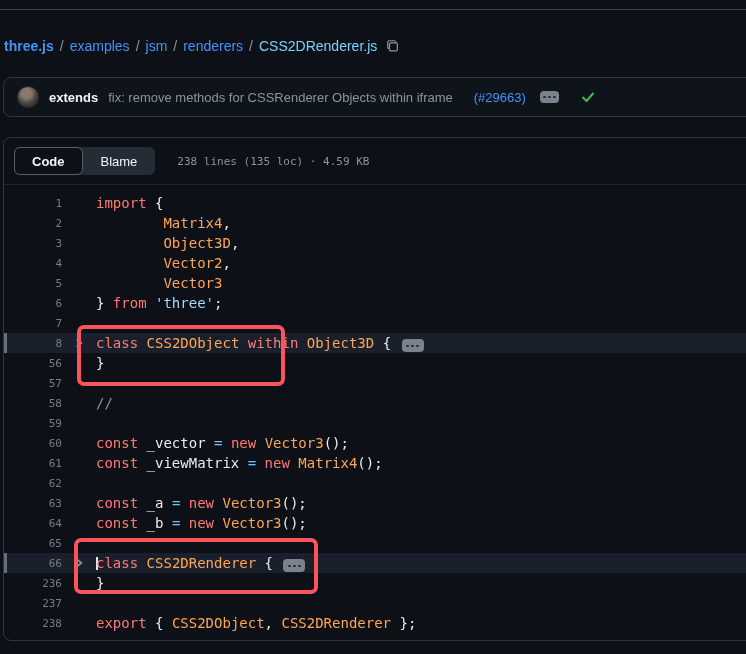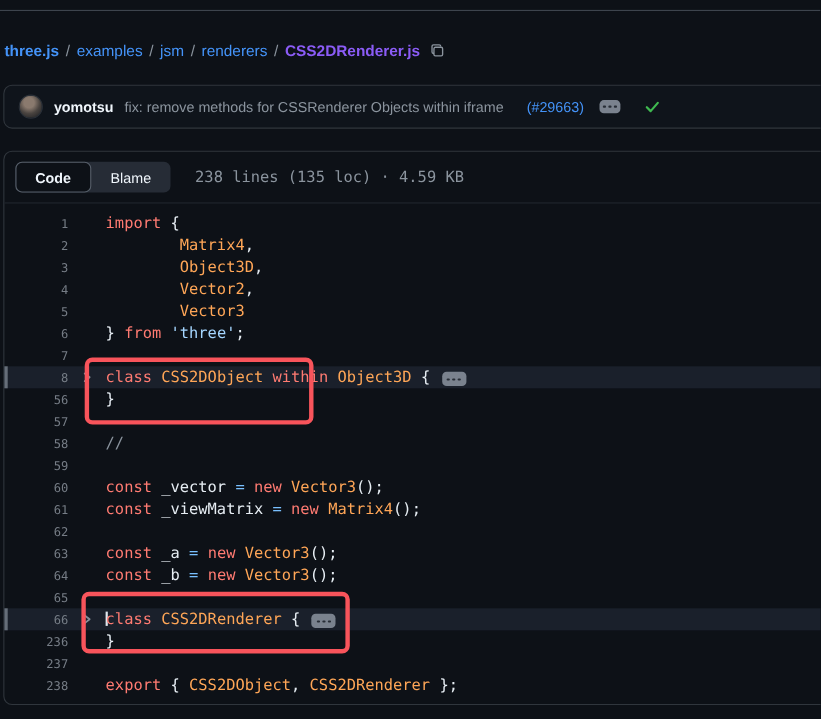--- a/index.html
+++ b/index.html
@@ -24,7 +24,7 @@
   .crumb{color:var(--link);cursor:pointer}
   .crumb.repo{font-weight:700}
   .crumb-sep{color:var(--muted);margin:0 6px}
-  .crumb-current{color:#8b5cf6;font-weight:700}
+  .crumb-current{color:#7dd3fc;font-weight:400}
   #copy-path{margin-left:9px;display:inline-flex;align-items:center;cursor:pointer}
 
   

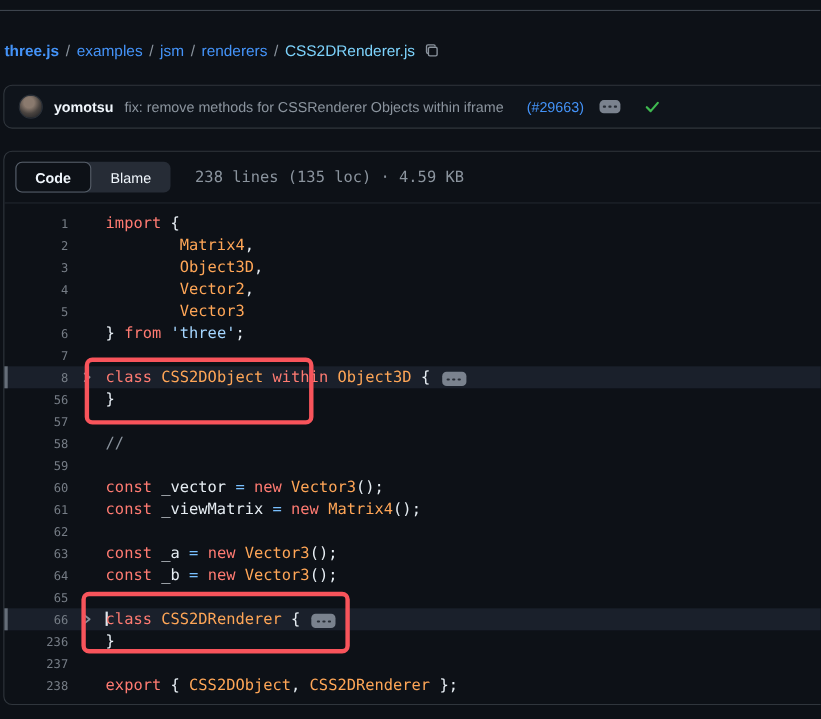--- a/index.html
+++ b/index.html
@@ -105,7 +105,7 @@
 
   <div id="commit-bar" class="abs">
     <span id="avatar"></span>
-    <span id="commit-author">yomotsu</span>
+    <span id="commit-author">extends</span>
     <span id="commit-message">fix: remove methods for CSSRenderer Objects within iframe</span>
     <span id="commit-pr">(#29663)</span>
     <button id="commit-ellipsis" class="kebab-badge">

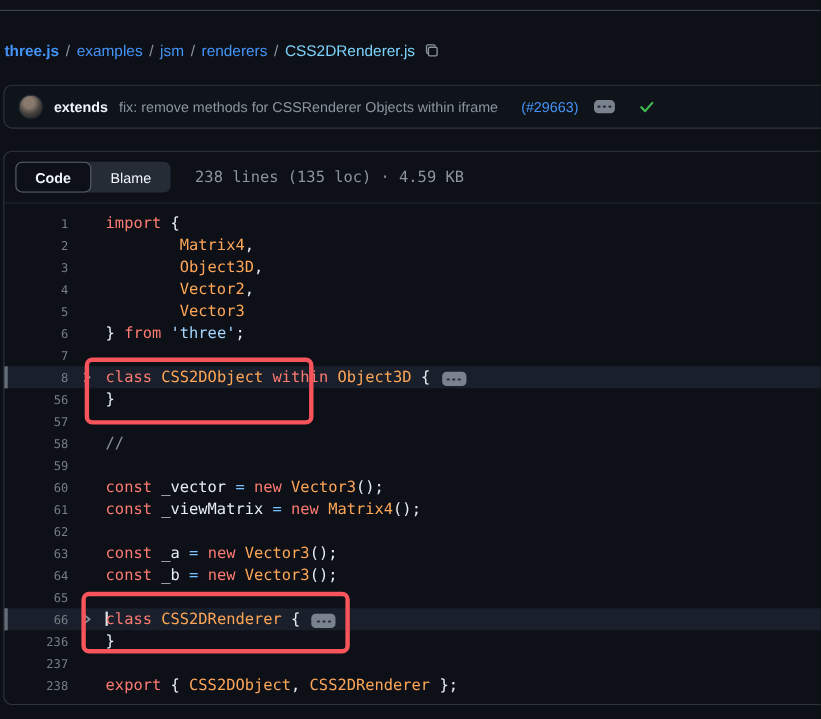--- a/index.html
+++ b/index.html
@@ -50,7 +50,7 @@
   .seg{height:28px;display:flex;align-items:center;padding:0 17px;font-size:13px;
     color:#f0f6fc;border-radius:6px;border:1px solid transparent;cursor:pointer;background:transparent}
   .seg.active{background:var(--bg);border-color:var(--seg-border);font-weight:700}
-  #file-stats{margin-left:22px;font-family:"DejaVu Sans Mono",monospace;font-size:14px;color:var(--muted)}
+  #file-stats{margin-left:22px;font-family:"DejaVu Sans Mono",monospace;font-size:11px;color:var(--muted)}
   #header-divider{position:absolute;left:0;top:46px;width:100%;height:1px;background:#21262e}
 
   

